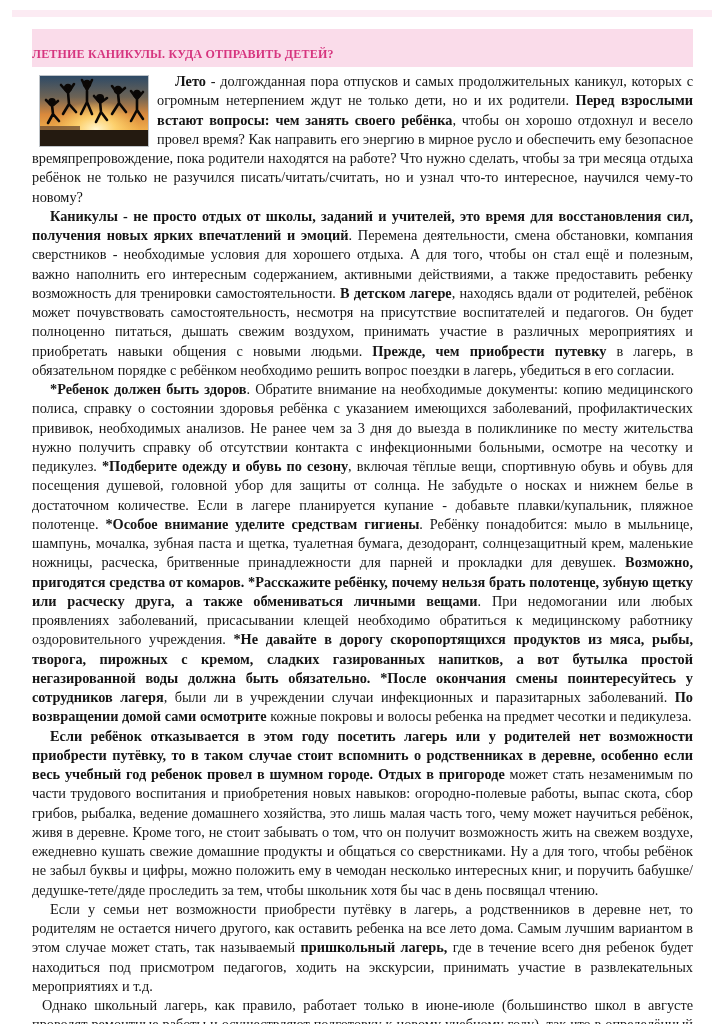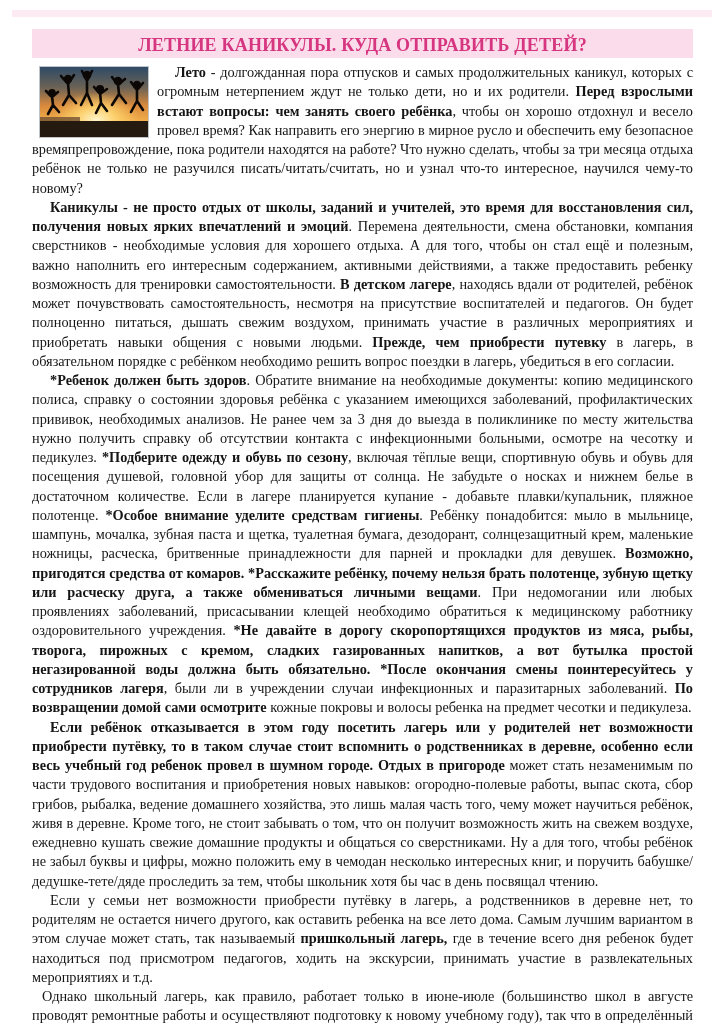--- a/index.html
+++ b/index.html
@@ -18,9 +18,9 @@
   .title-bar{
     background:var(--title-bg,#fadcea);
     color:var(--title-fg,#d6357f);
-    font-weight:700;font-size:18px;line-height:21px;
-    text-align:center;letter-spacing:.2px;
-    padding:6px 0 2px;
+    font-weight:700;font-size:12px;line-height:21px;
+    letter-spacing:.2px;
+    padding:15px 0 2px;
   }
   .body-text{
     margin-top:5px;

